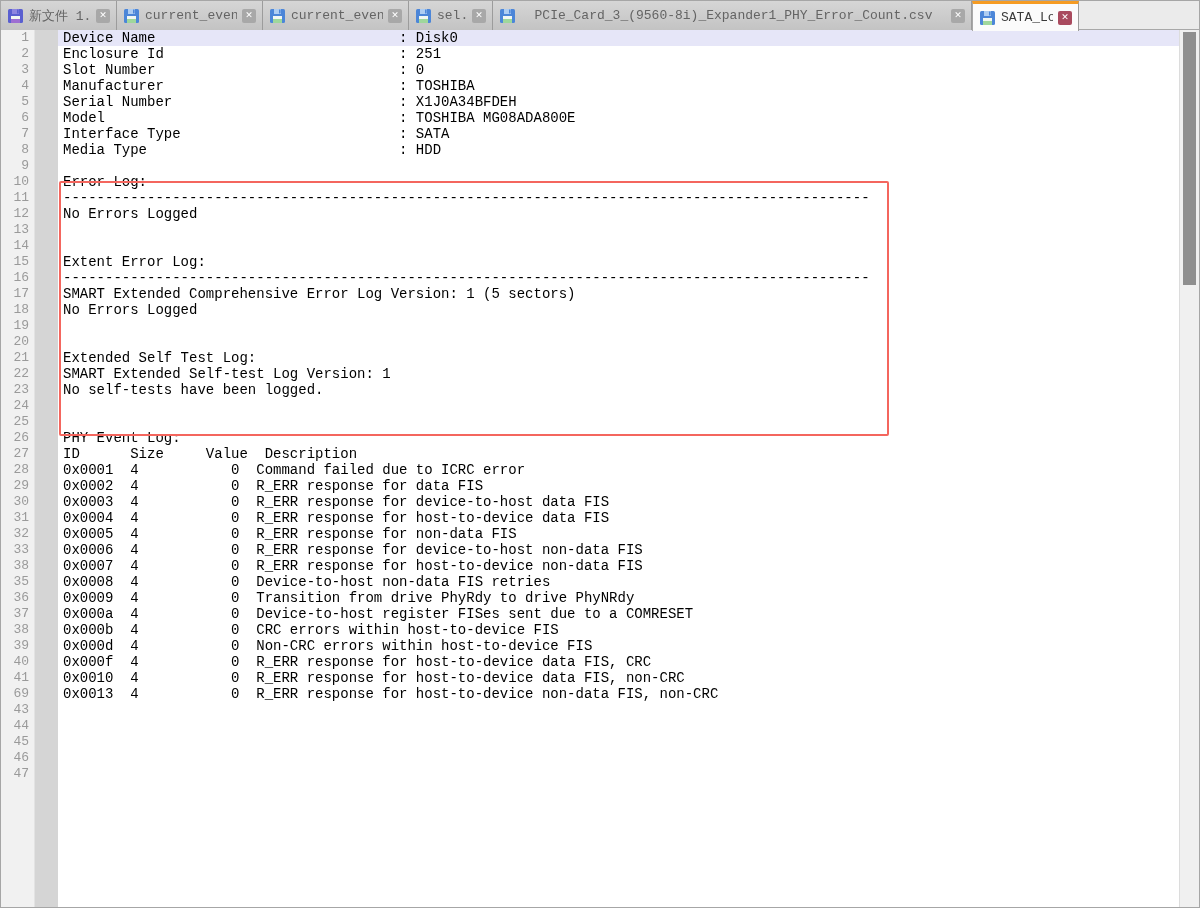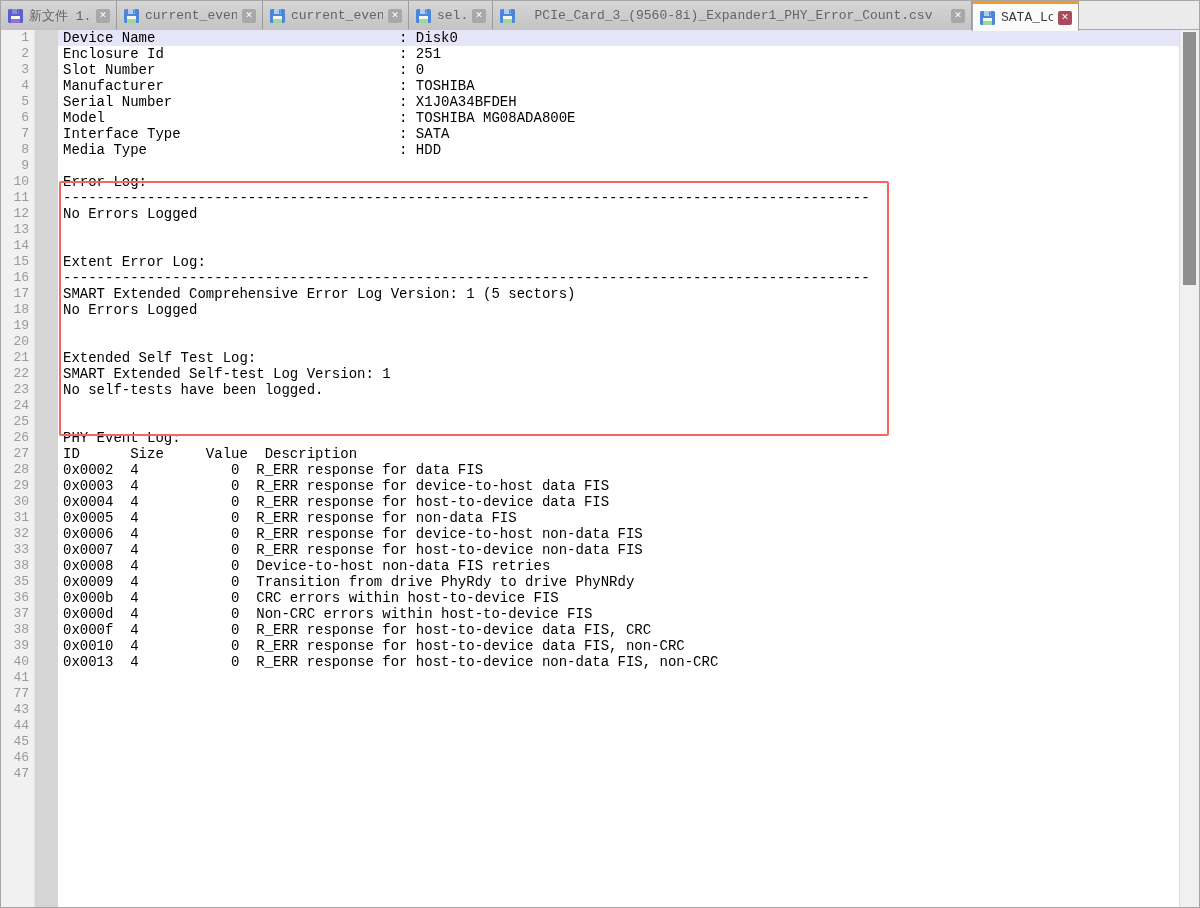--- a/index.html
+++ b/index.html
@@ -239,6 +239,7 @@
         <div class="cline"></div>
         <div class="cline">PHY Event Log:</div>
         <div class="cline">ID      Size     Value  Description</div>
+        <div class="cline">0x0001  4           0  Command failed due to ICRC error</div>
         <div class="cline">0x0002  4           0  R_ERR response for data FIS</div>
         <div class="cline">0x0003  4           0  R_ERR response for device-to-host data FIS</div>
         <div class="cline">0x0004  4           0  R_ERR response for host-to-device data FIS</div>

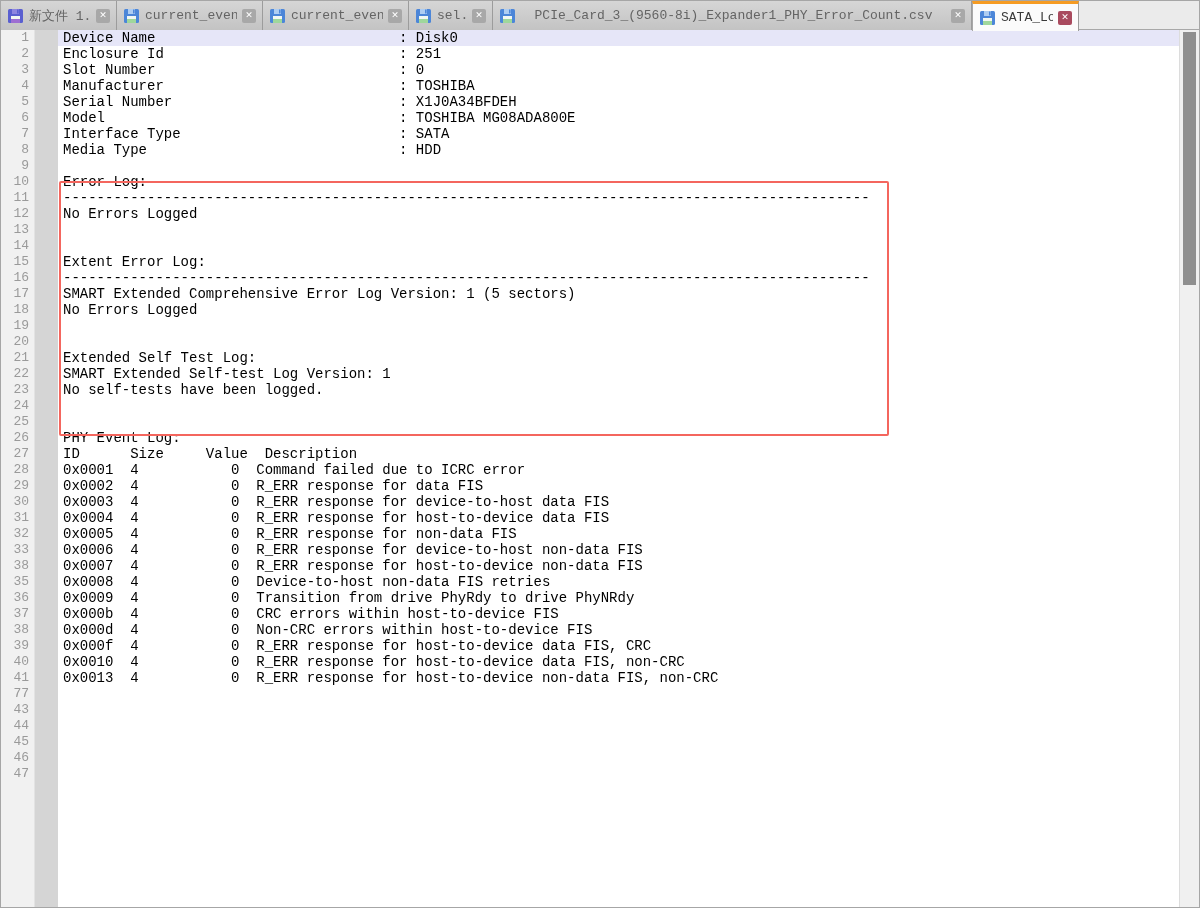--- a/index.html
+++ b/index.html
@@ -248,6 +248,7 @@
         <div class="cline">0x0007  4           0  R_ERR response for host-to-device non-data FIS</div>
         <div class="cline">0x0008  4           0  Device-to-host non-data FIS retries</div>
         <div class="cline">0x0009  4           0  Transition from drive PhyRdy to drive PhyNRdy</div>
+        <div class="cline">0x000a  4           0  Device-to-host register FISes sent due to a COMRESET</div>
         <div class="cline">0x000b  4           0  CRC errors within host-to-device FIS</div>
         <div class="cline">0x000d  4           0  Non-CRC errors within host-to-device FIS</div>
         <div class="cline">0x000f  4           0  R_ERR response for host-to-device data FIS, CRC</div>

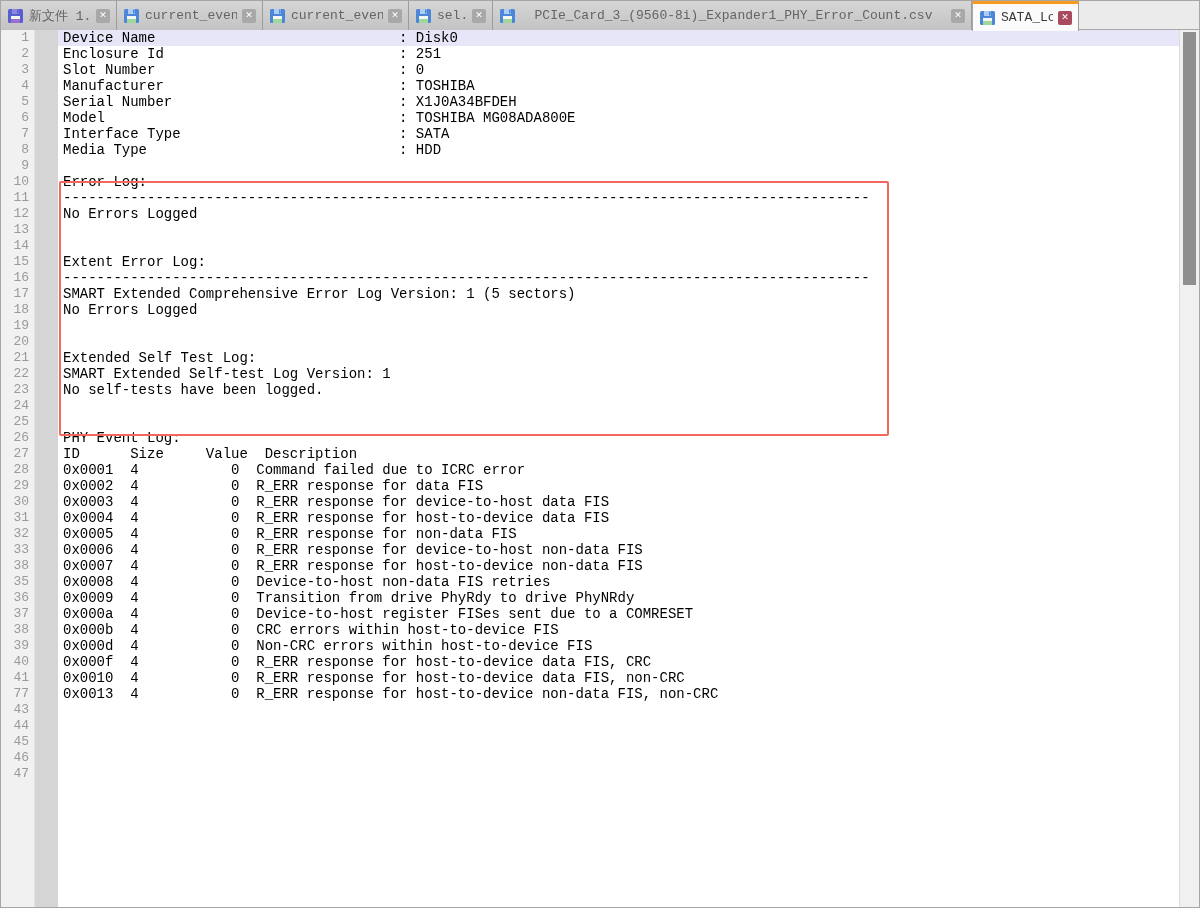--- a/index.html
+++ b/index.html
@@ -203,7 +203,7 @@
         <div class="lnum">39</div>
         <div class="lnum">40</div>
         <div class="lnum">41</div>
-        <div class="lnum">77</div>
+        <div class="lnum">69</div>
         <div class="lnum">43</div>
         <div class="lnum">44</div>
         <div class="lnum">45</div>

